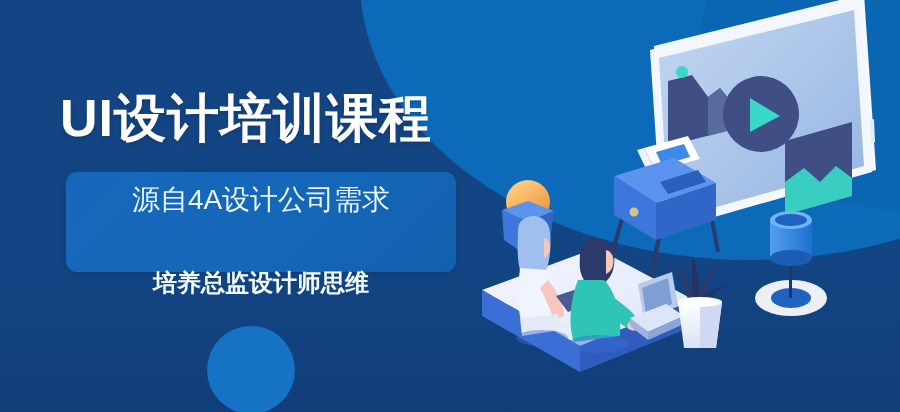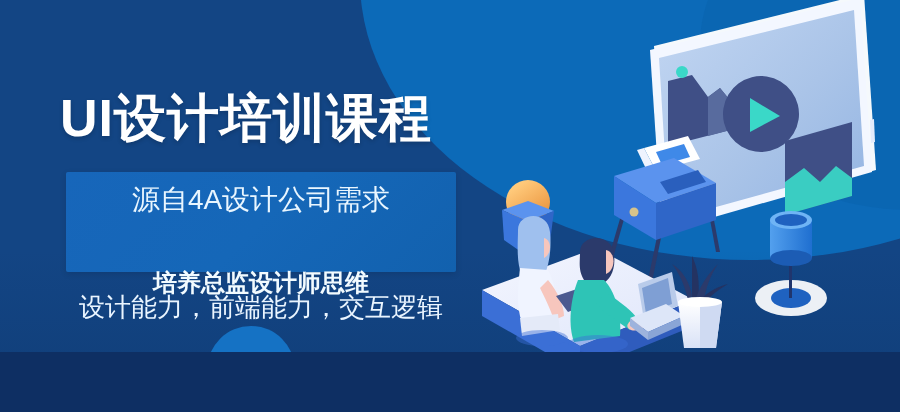--- a/index.html
+++ b/index.html
@@ -13,7 +13,7 @@
   .banner {
     position: relative;
     width: 900px;
-    height: 352px;
+    height: 412px;
     overflow: hidden;
     background: #134584;
   }

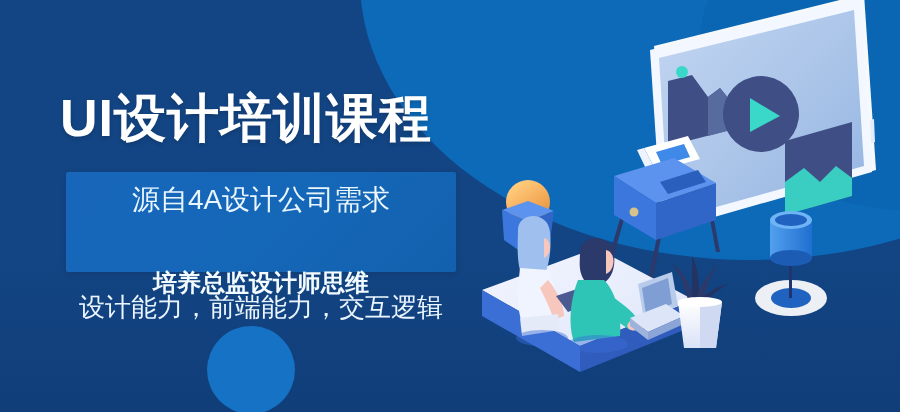--- a/index.html
+++ b/index.html
@@ -82,7 +82,7 @@
     top: 172px;
     width: 390px;
     height: 100px;
-    border-radius: 2px;
+    border-radius: 11px;
     background: linear-gradient(135deg, #1766ba 0%, #1567b8 50%, #1261ae 100%);
     box-shadow: 0 2px 6px rgba(0,0,0,.12);
   }

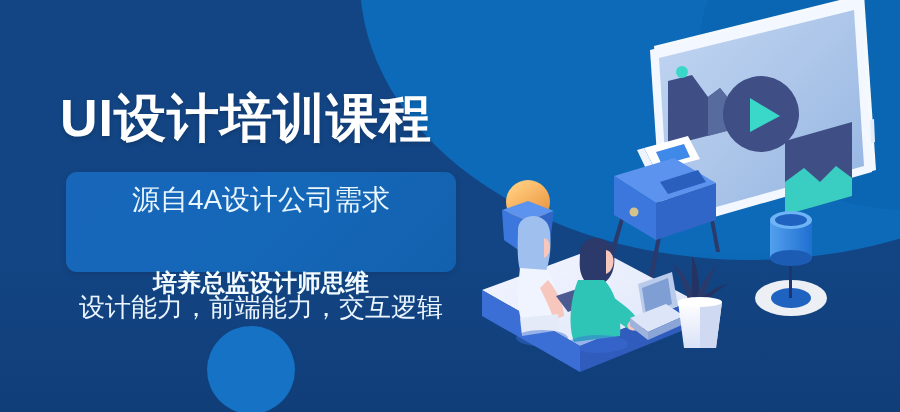--- a/index.html
+++ b/index.html
@@ -150,7 +150,6 @@
       <div class="sub-line-2">培养总监设计师思维</div>
     </div>
 
-    <div class="tagline">设计能力，前端能力，交互逻辑</div>
   </div>
 
   <div class="illustration">

